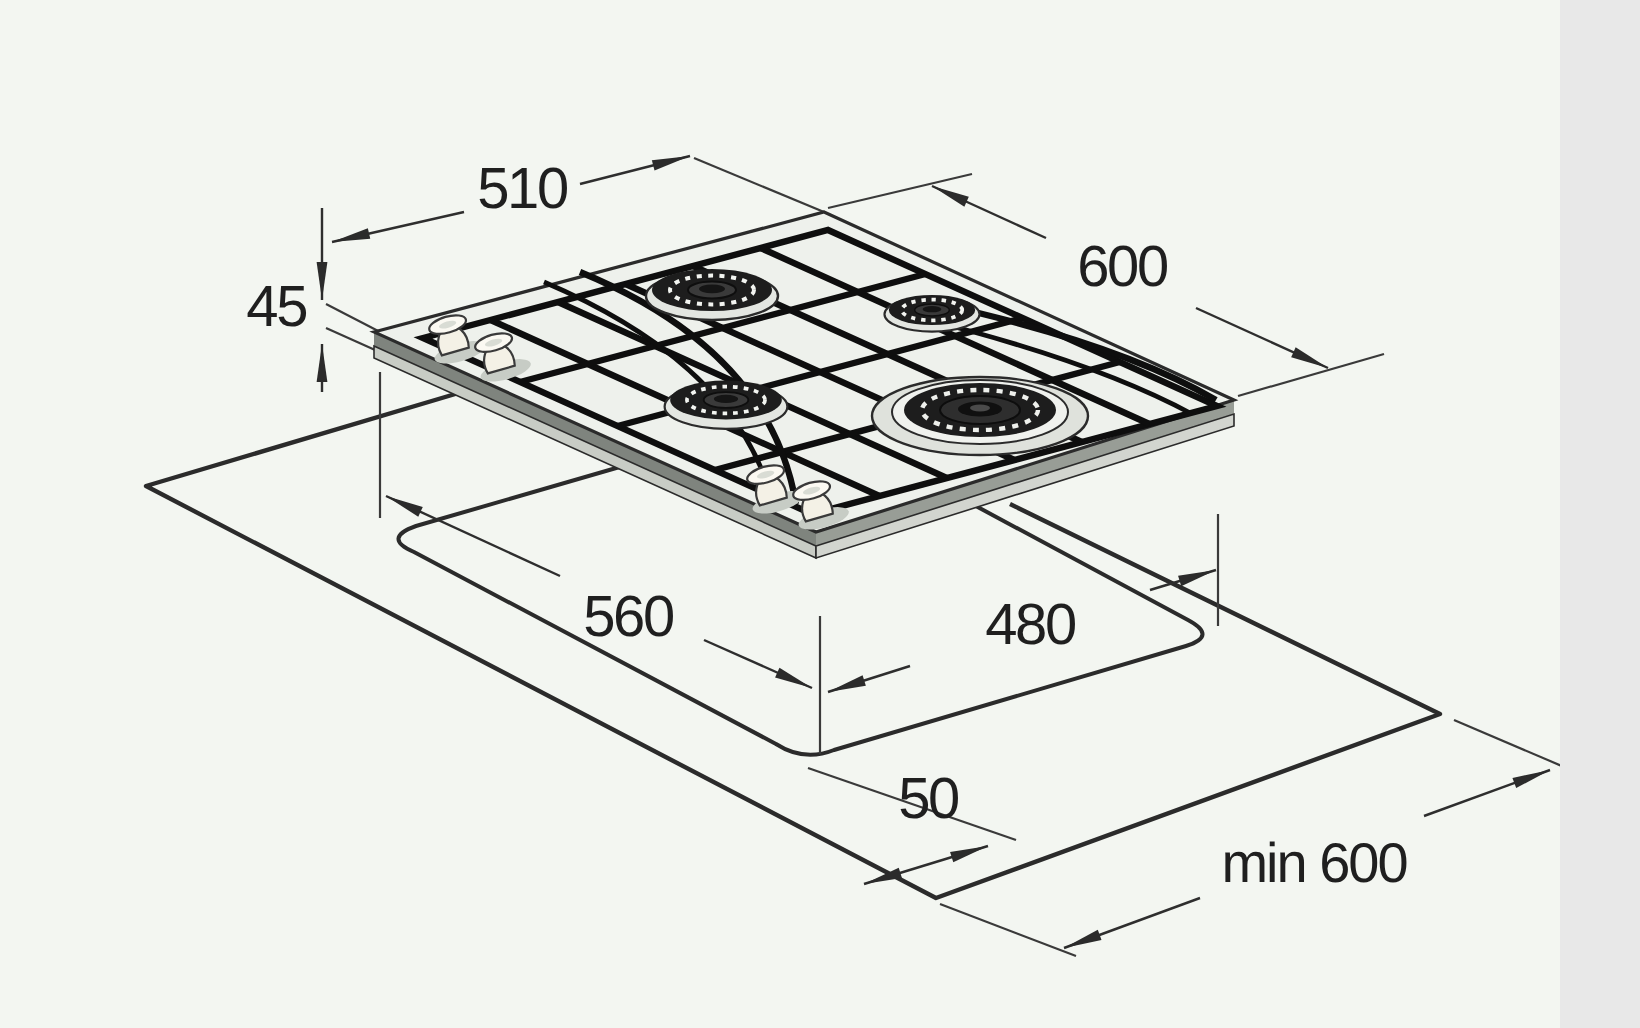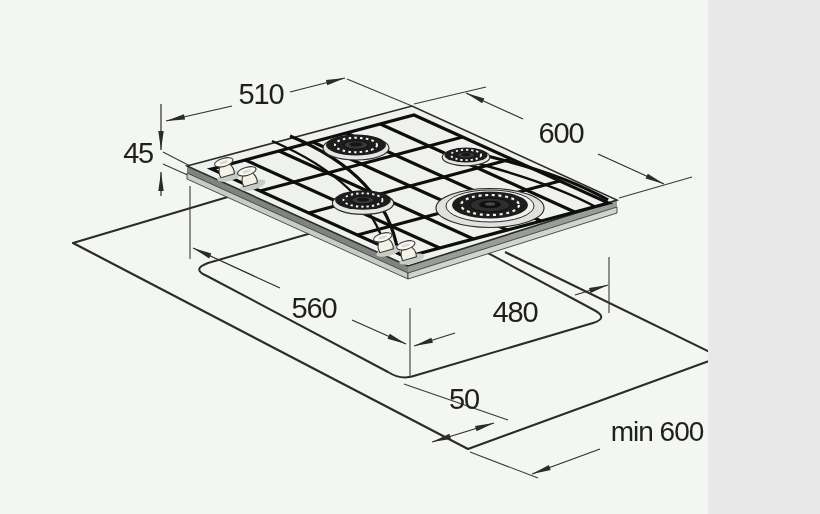--- a/index.html
+++ b/index.html
@@ -3,7 +3,7 @@
 <meta charset="utf-8">
 <style>
   html,body{margin:0;padding:0;background:#e8e8e8;}
-  #stage{position:relative;width:708px;height:514px;background:#f3f6f1;overflow:hidden;}
+  #stage{position:relative;width:780px;height:514px;background:#f3f6f1;overflow:hidden;}
   svg{position:absolute;inset:0;display:block;}
   .dim-label{font-family:"Liberation Sans","DejaVu Sans",sans-serif;font-size:29px;letter-spacing:-1.2px;fill:#1f1f1f;}
   .dim-label-small{font-family:"Liberation Sans","DejaVu Sans",sans-serif;font-size:28px;letter-spacing:-1px;fill:#1f1f1f;}

